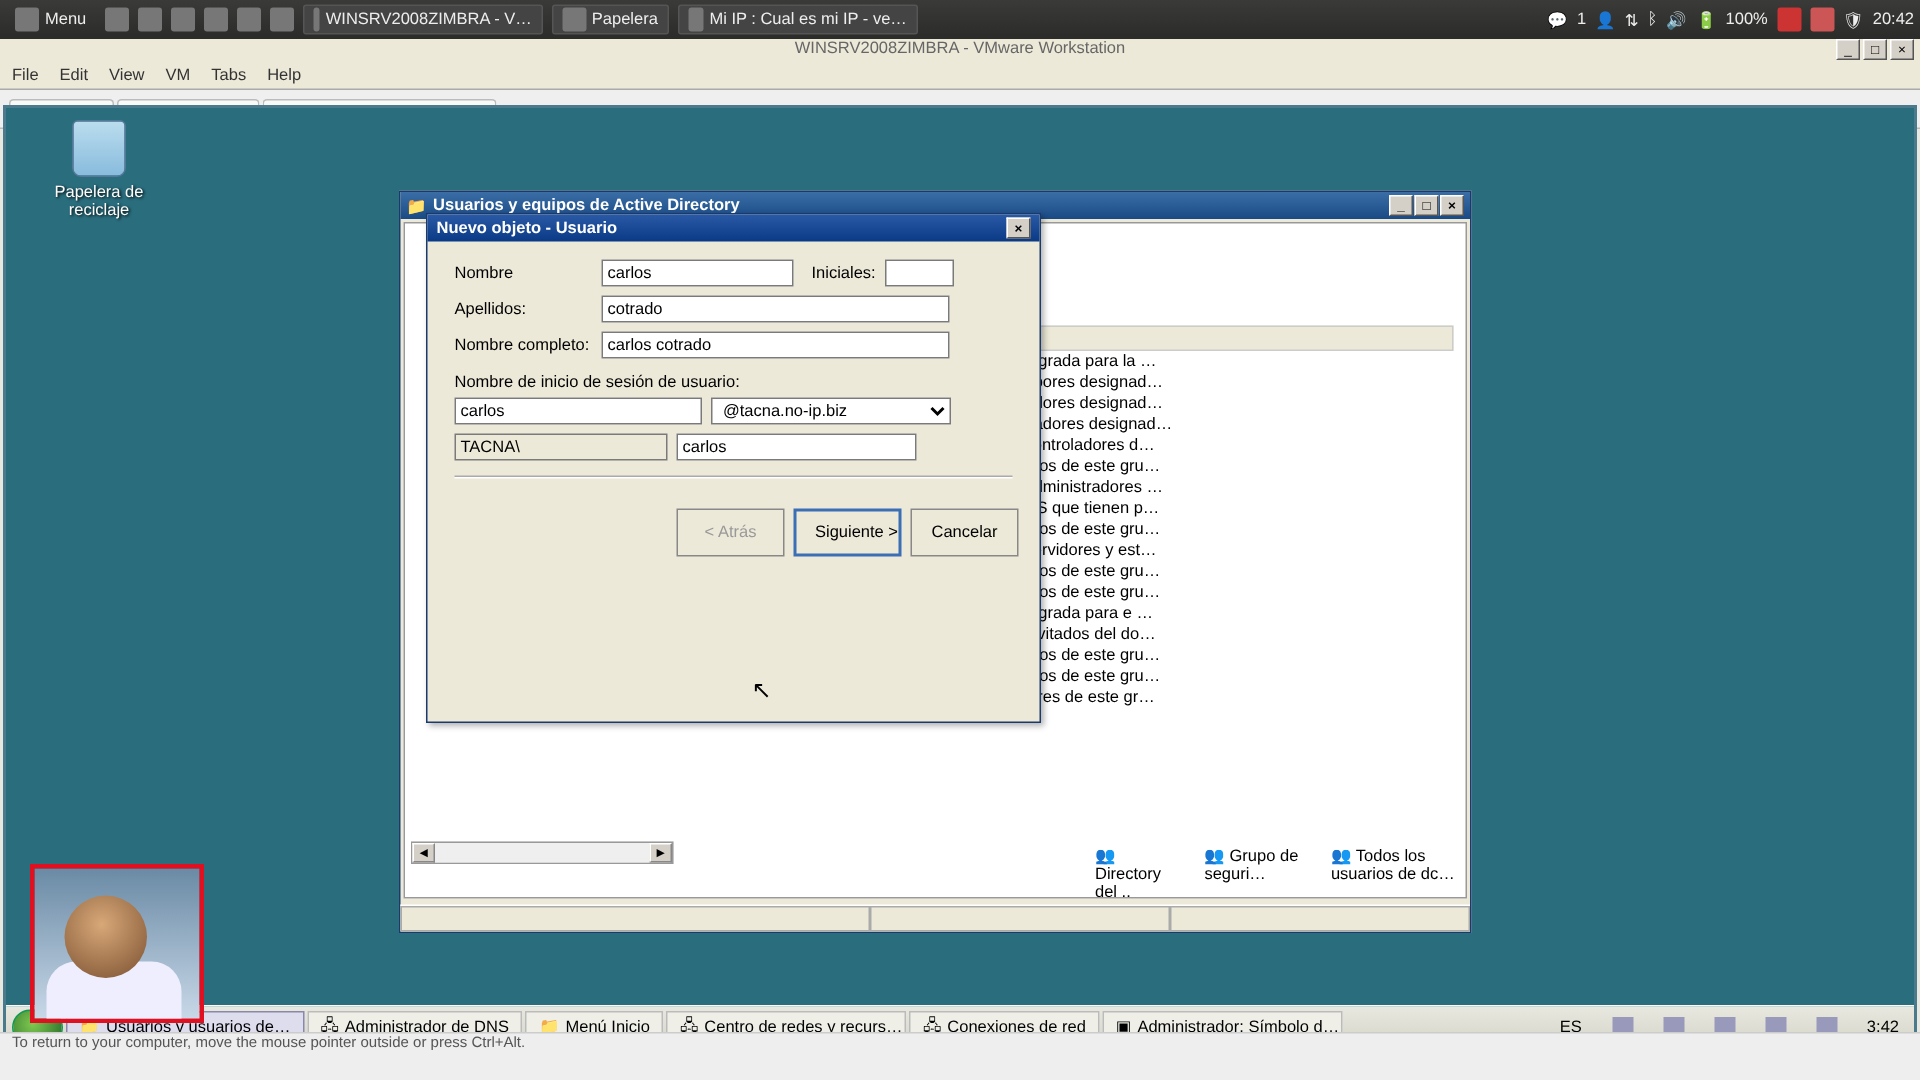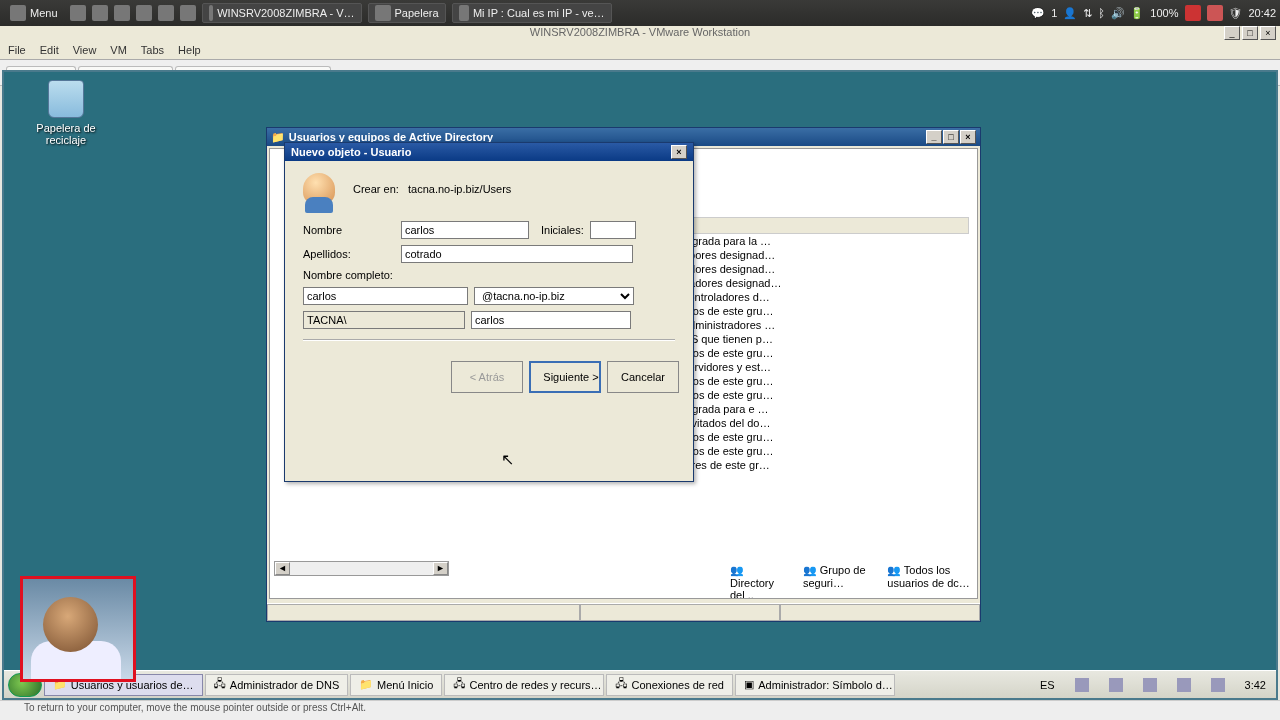--- a/index.html
+++ b/index.html
@@ -230,10 +230,6 @@
         <div class="win-btn">×</div>
       </div>
       <div class="dlg-body">
-        <div class="dlg-row" style="margin-bottom:16px">
-          <div class="user-ico"></div>
-          <div style="margin-left:12px"><span>Crear en:</span> &nbsp; <span>tacna.no-ip.biz/Users</span></div>
-        </div>
 
         <div class="dlg-row">
           <label>Nombre</label>

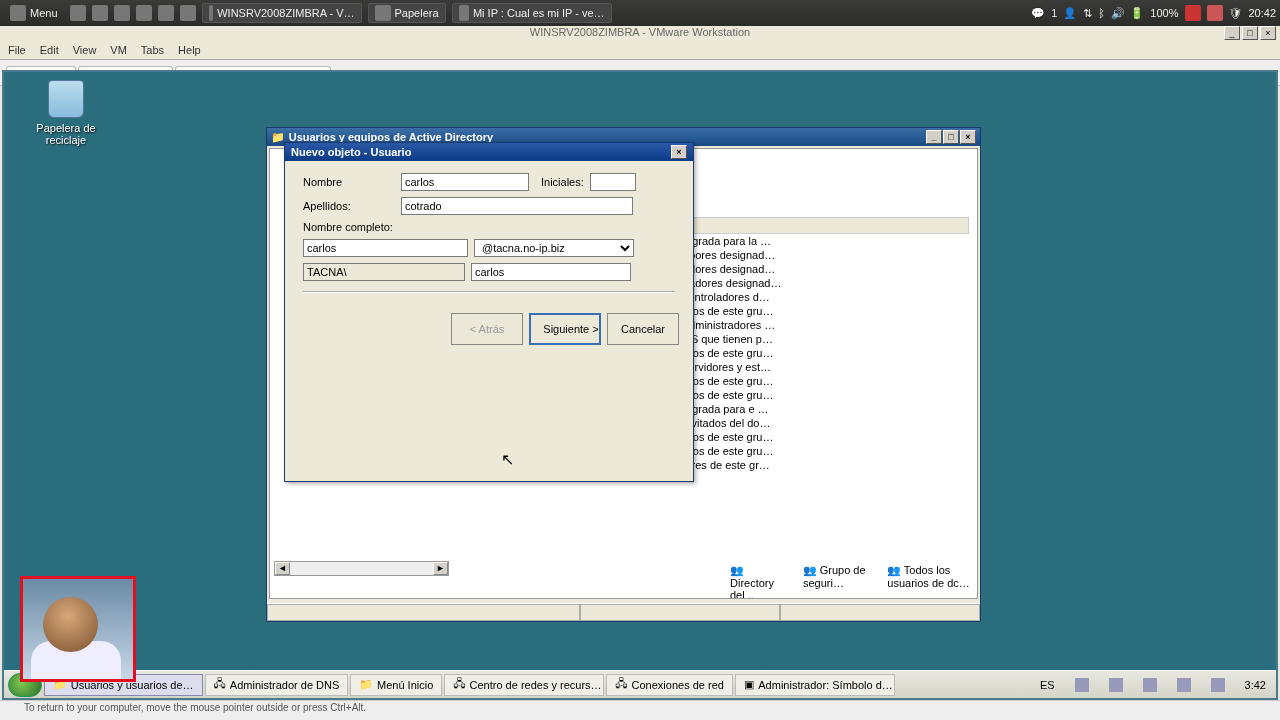--- a/index.html
+++ b/index.html
@@ -243,6 +243,7 @@
         </div>
         <div class="dlg-row">
           <label>Nombre completo:</label>
+          <input style="width: 232px;" value="carlos cotrado">
         </div>
 
         <div class="dlg-row" style="margin-top:4px">

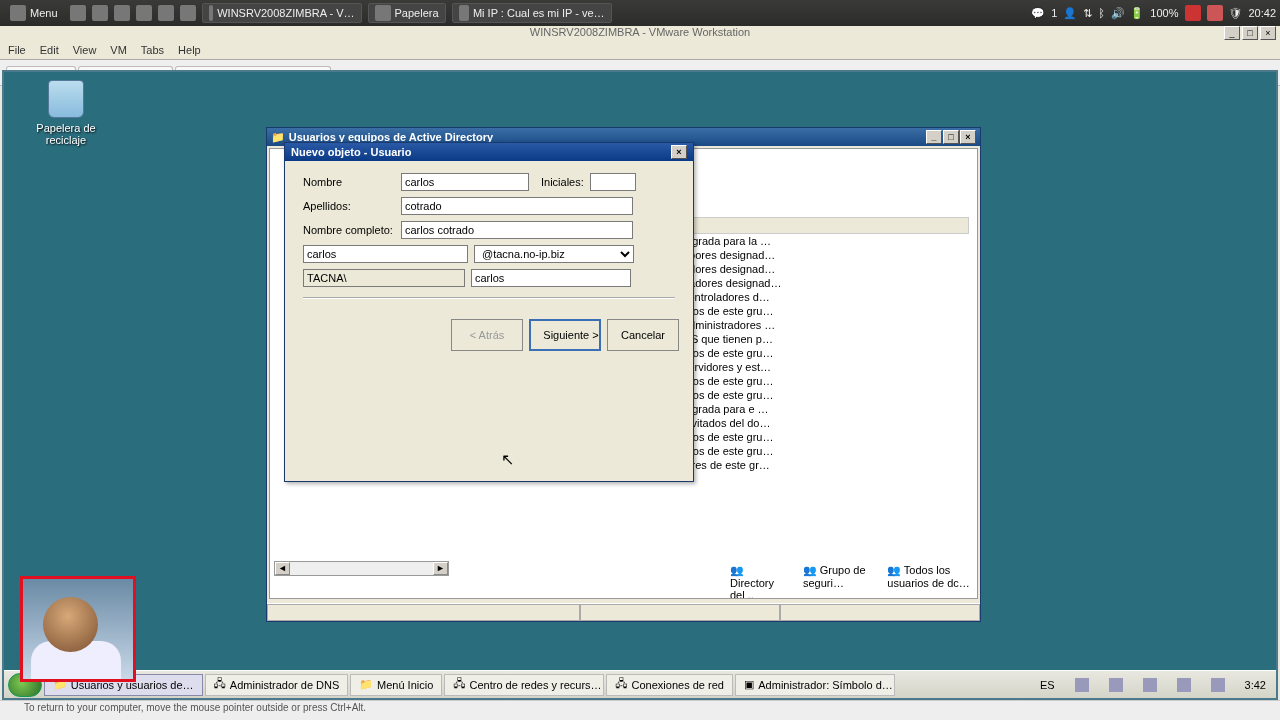--- a/index.html
+++ b/index.html
@@ -246,6 +246,7 @@
           <input style="width: 232px;" value="carlos cotrado">
         </div>
 
+        <div style="margin-top:10px">Nombre de inicio de sesión de usuario:</div>
         <div class="dlg-row" style="margin-top:4px">
           <input style="width: 165px;" value="carlos">
           <select style="width:160px"><option id="domopt">@tacna.no-ip.biz</option></select>

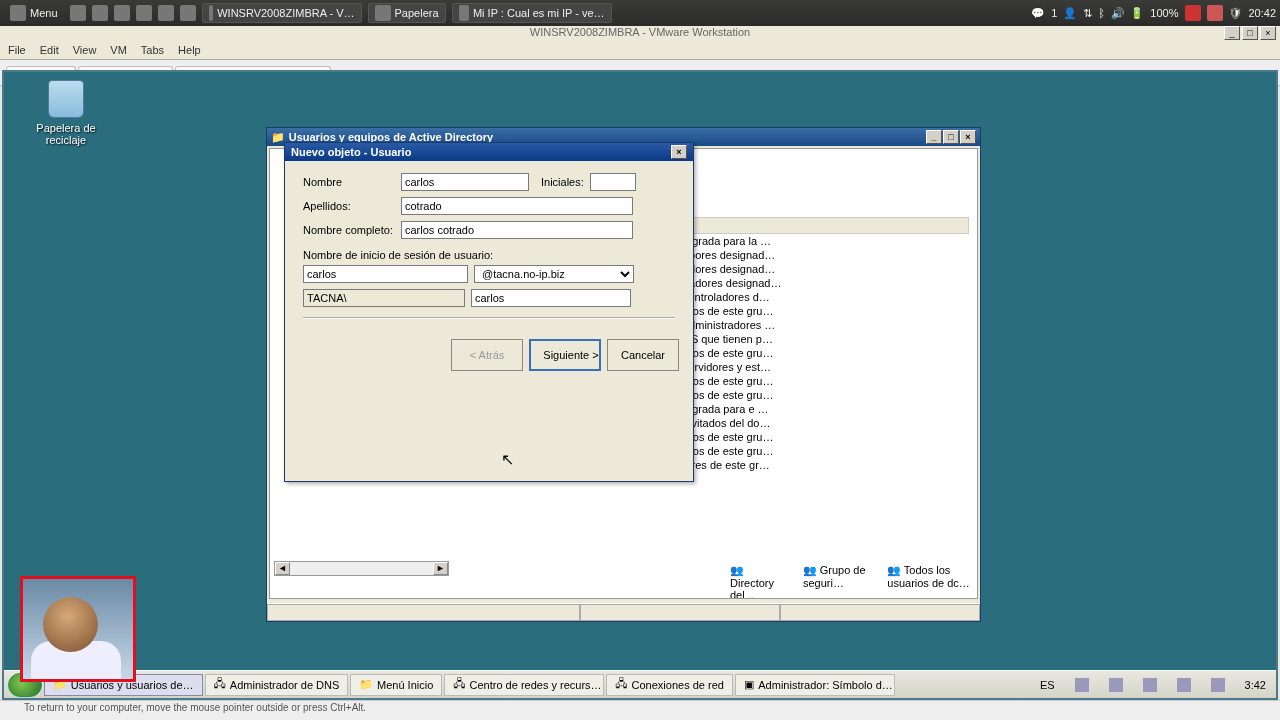--- a/index.html
+++ b/index.html
@@ -253,7 +253,7 @@
         </div>
 
         <div class="dlg-row" style="margin-top:4px">
-          <input style="width: 162px; background: rgb(236, 233, 216);" readonly="" value="TACNA\">
+          <input style="width: 142px; background: rgb(236, 233, 216);" readonly="" value="TACNA\">
           <input style="width: 160px;" value="carlos">
         </div>
 

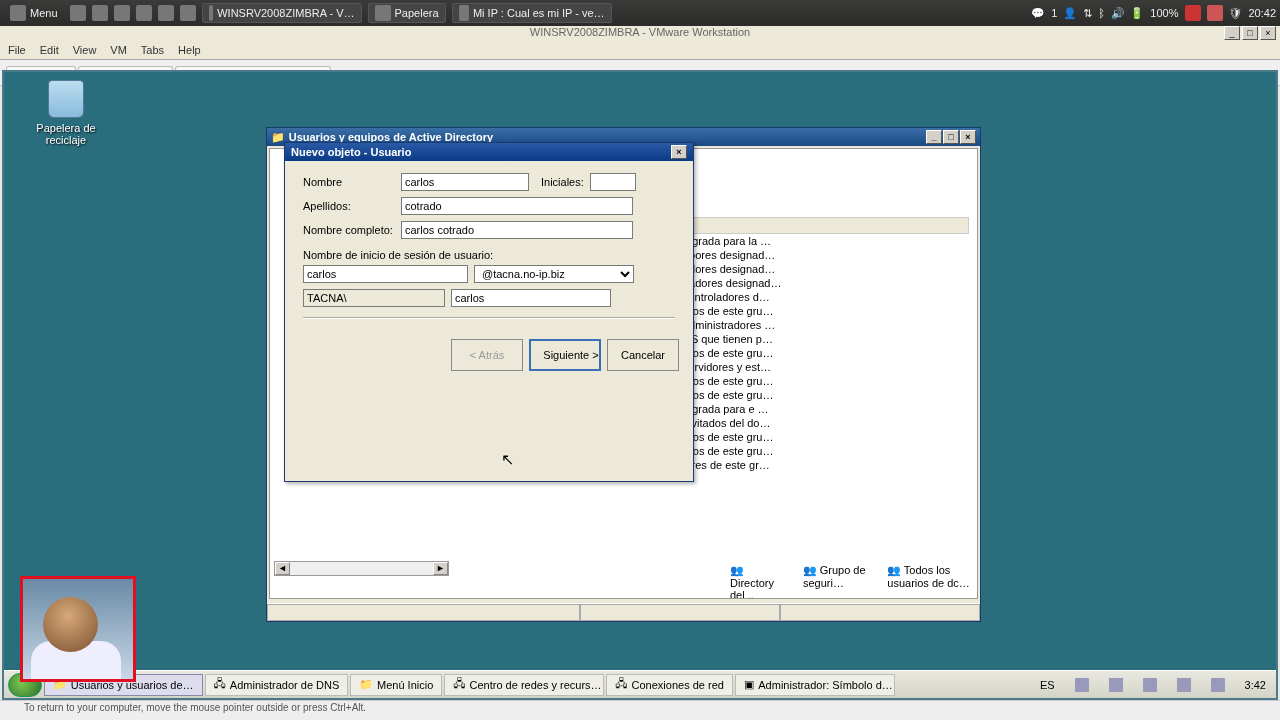--- a/index.html
+++ b/index.html
@@ -77,7 +77,7 @@
 .webcam .body { position:absolute; left:8px; bottom:0; width:90px; height:38px; background:#eef; border-radius:20px 20px 0 0; }
 
 
-.host-status { position: absolute; bottom: 0; left: 0; right: 0; height: 20px; background: #eee; border-top: 1px solid #ccc; padding: 1px 24px; font-size: 10px; color: #555; }
+.host-status { position: absolute; bottom: 0; left: 0; right: 0; height: 32px; background: #eee; border-top: 1px solid #ccc; padding: 1px 8px; font-size: 10px; color: #555; }
 
 
 .bg-row { position:absolute; left:460px; top:415px; font-size:10px; color:#000; display:flex; gap:20px; }

